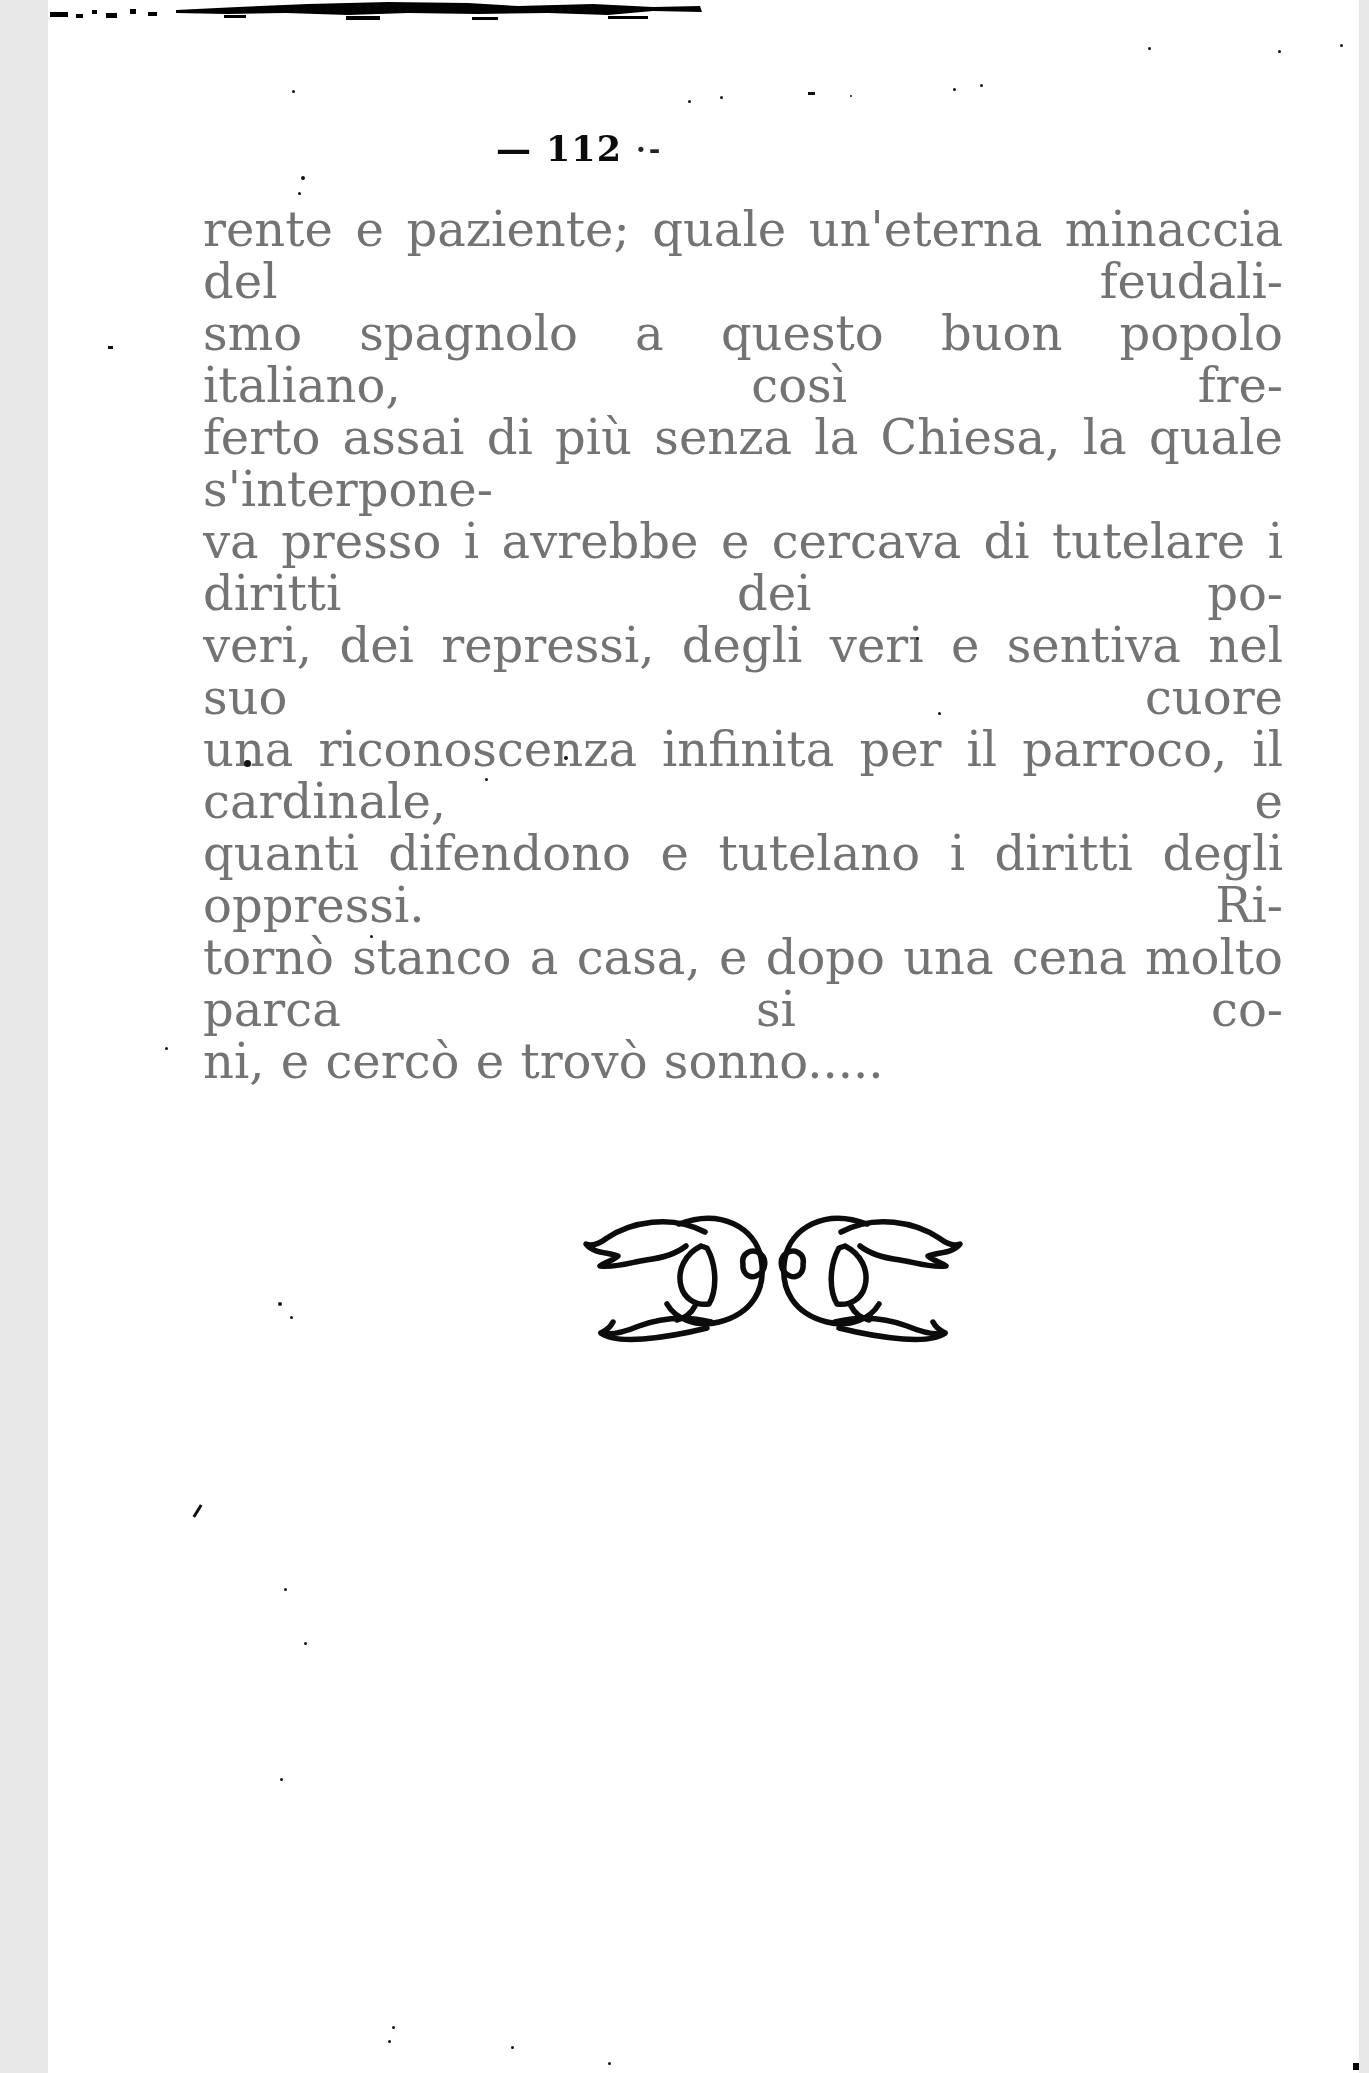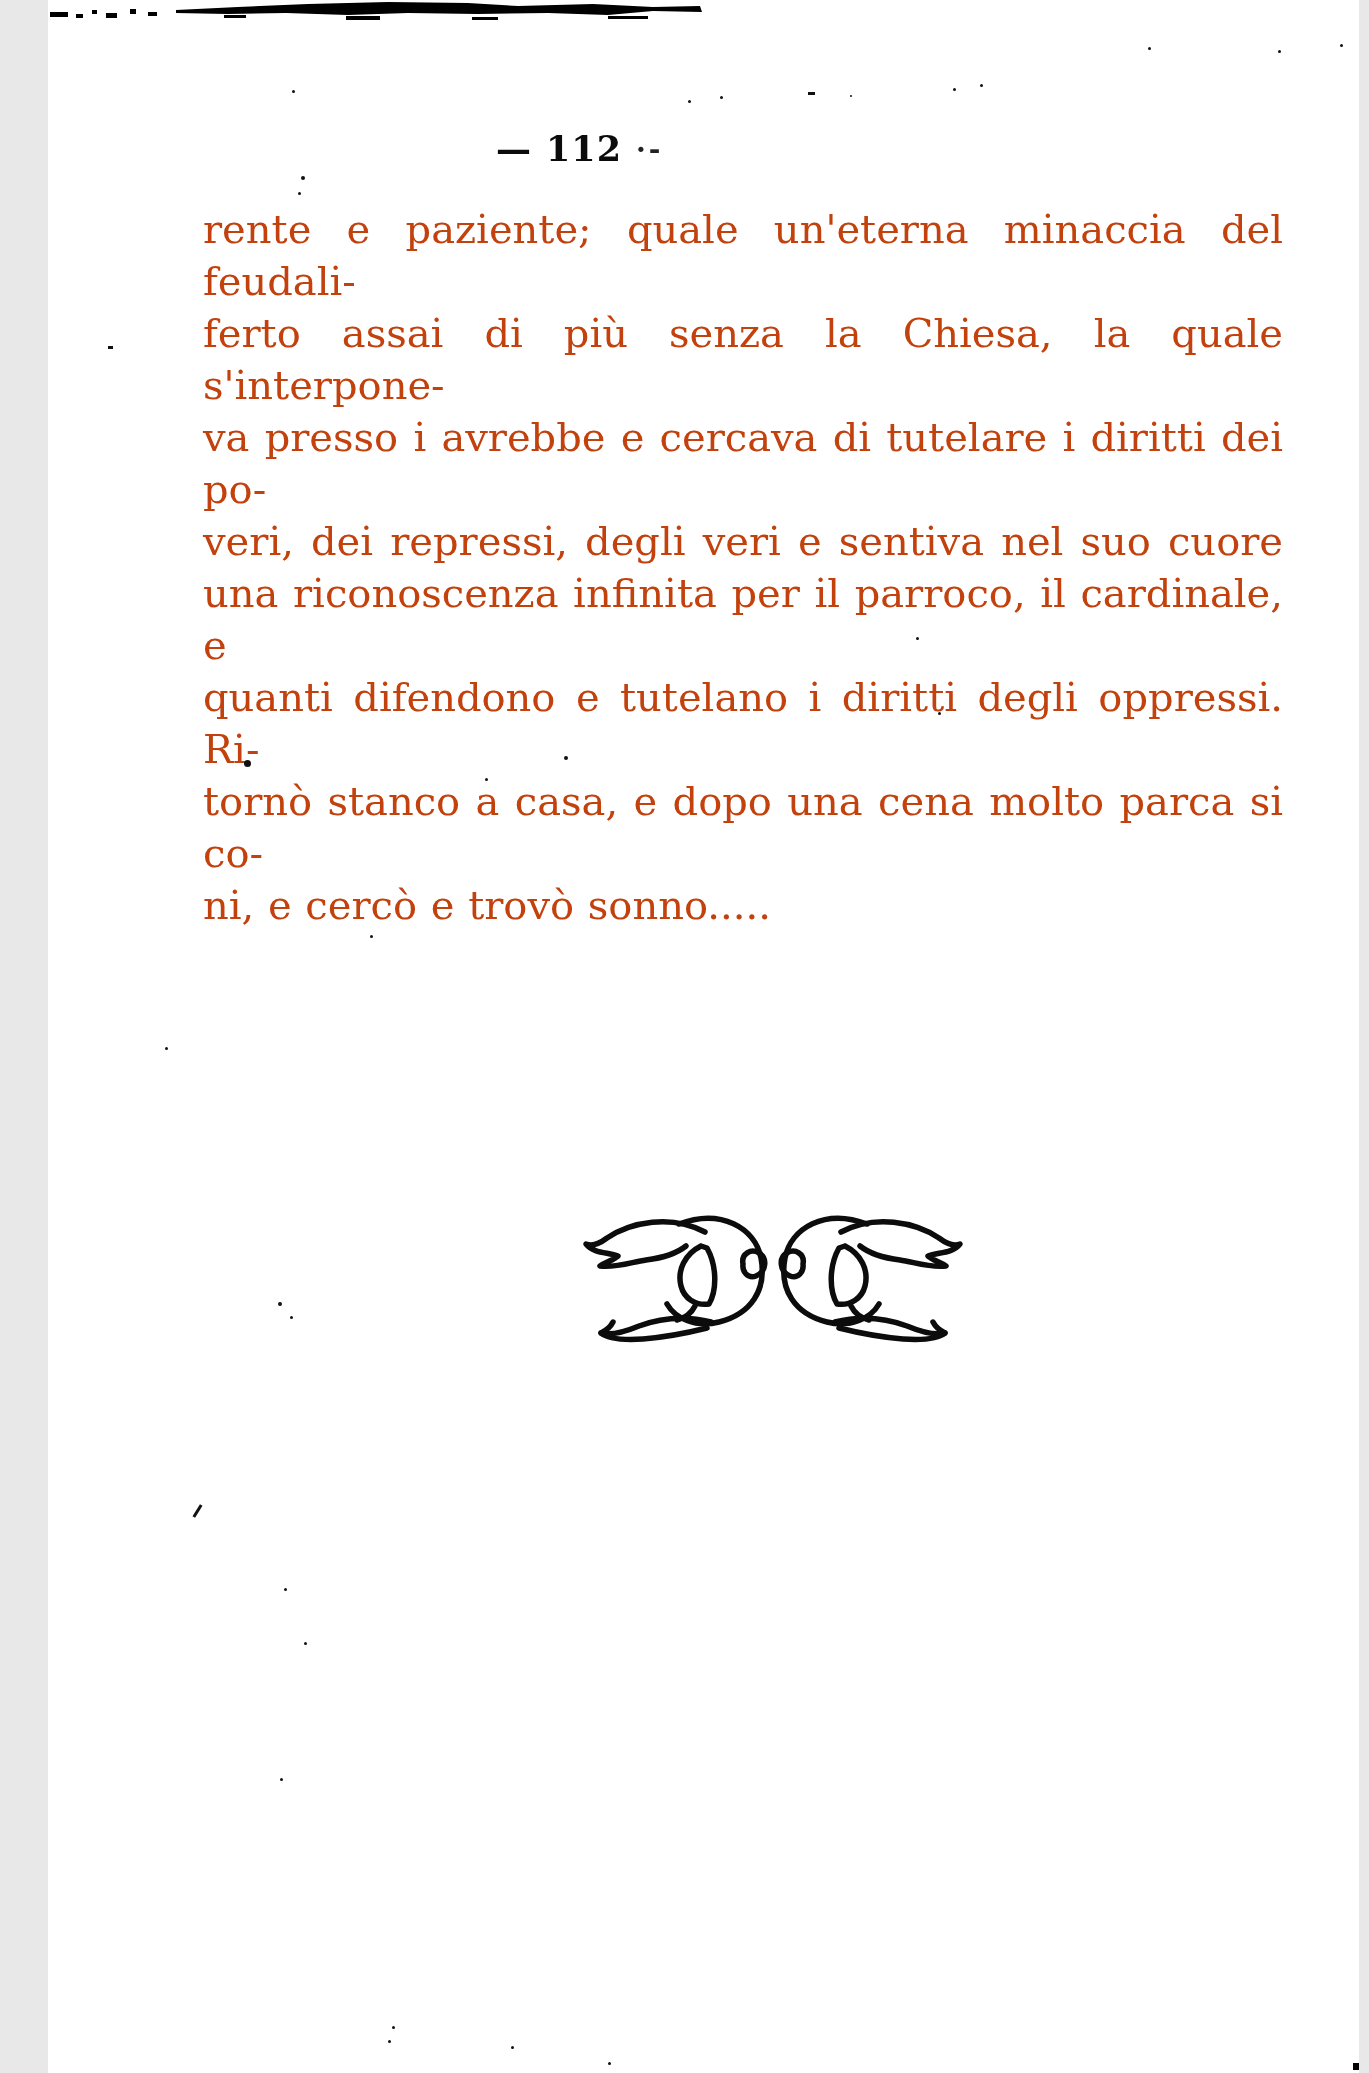--- a/index.html
+++ b/index.html
@@ -41,12 +41,12 @@
     width: 1080px;
   }
   .text-line {
-    font-size: 40px;
+    font-size: 48px;
     line-height: 52px;
     text-align: justify;
     text-align-last: justify;
     word-spacing: 1px;
-    color: #c2410c;
+    color: #737373;
   }
   .text-line.last {
     text-align: left;

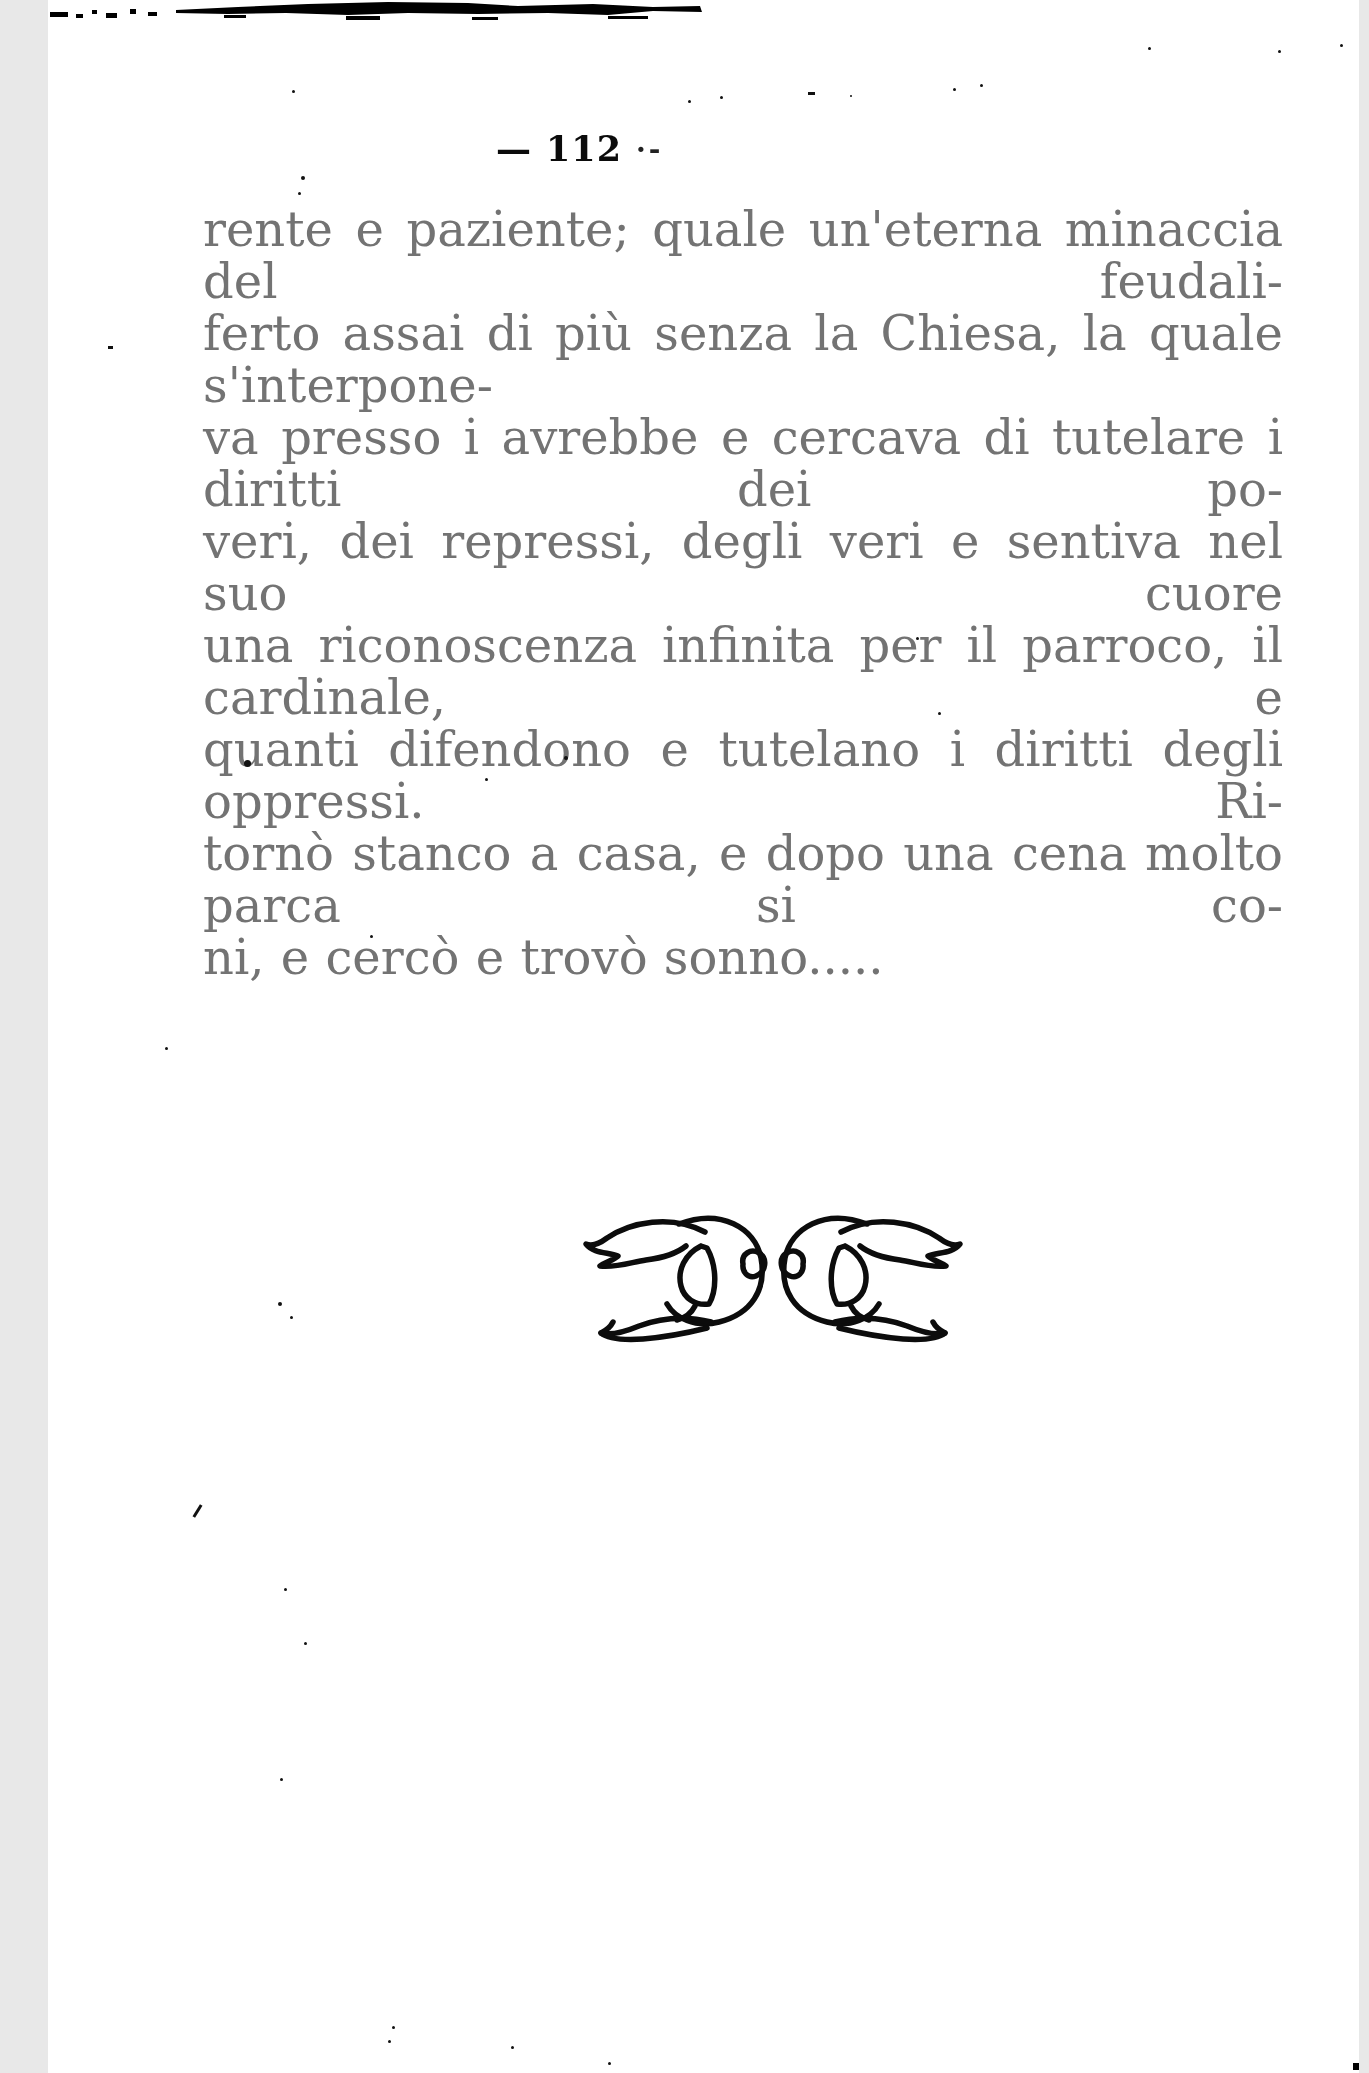--- a/index.html
+++ b/index.html
@@ -97,6 +97,7 @@
 
   <div class="text-block">
     <div class="text-line">rente e paziente; quale un'eterna minaccia del feudali-</div>
+    <div class="text-line">smo spagnolo a questo buon popolo italiano, così fre-</div>
     <div class="text-line">ferto assai di più senza la Chiesa, la quale s'interpone-</div>
     <div class="text-line">va presso i avrebbe e cercava di tutelare i diritti dei po-</div>
     <div class="text-line">veri, dei repressi, degli veri e sentiva nel suo cuore</div>

